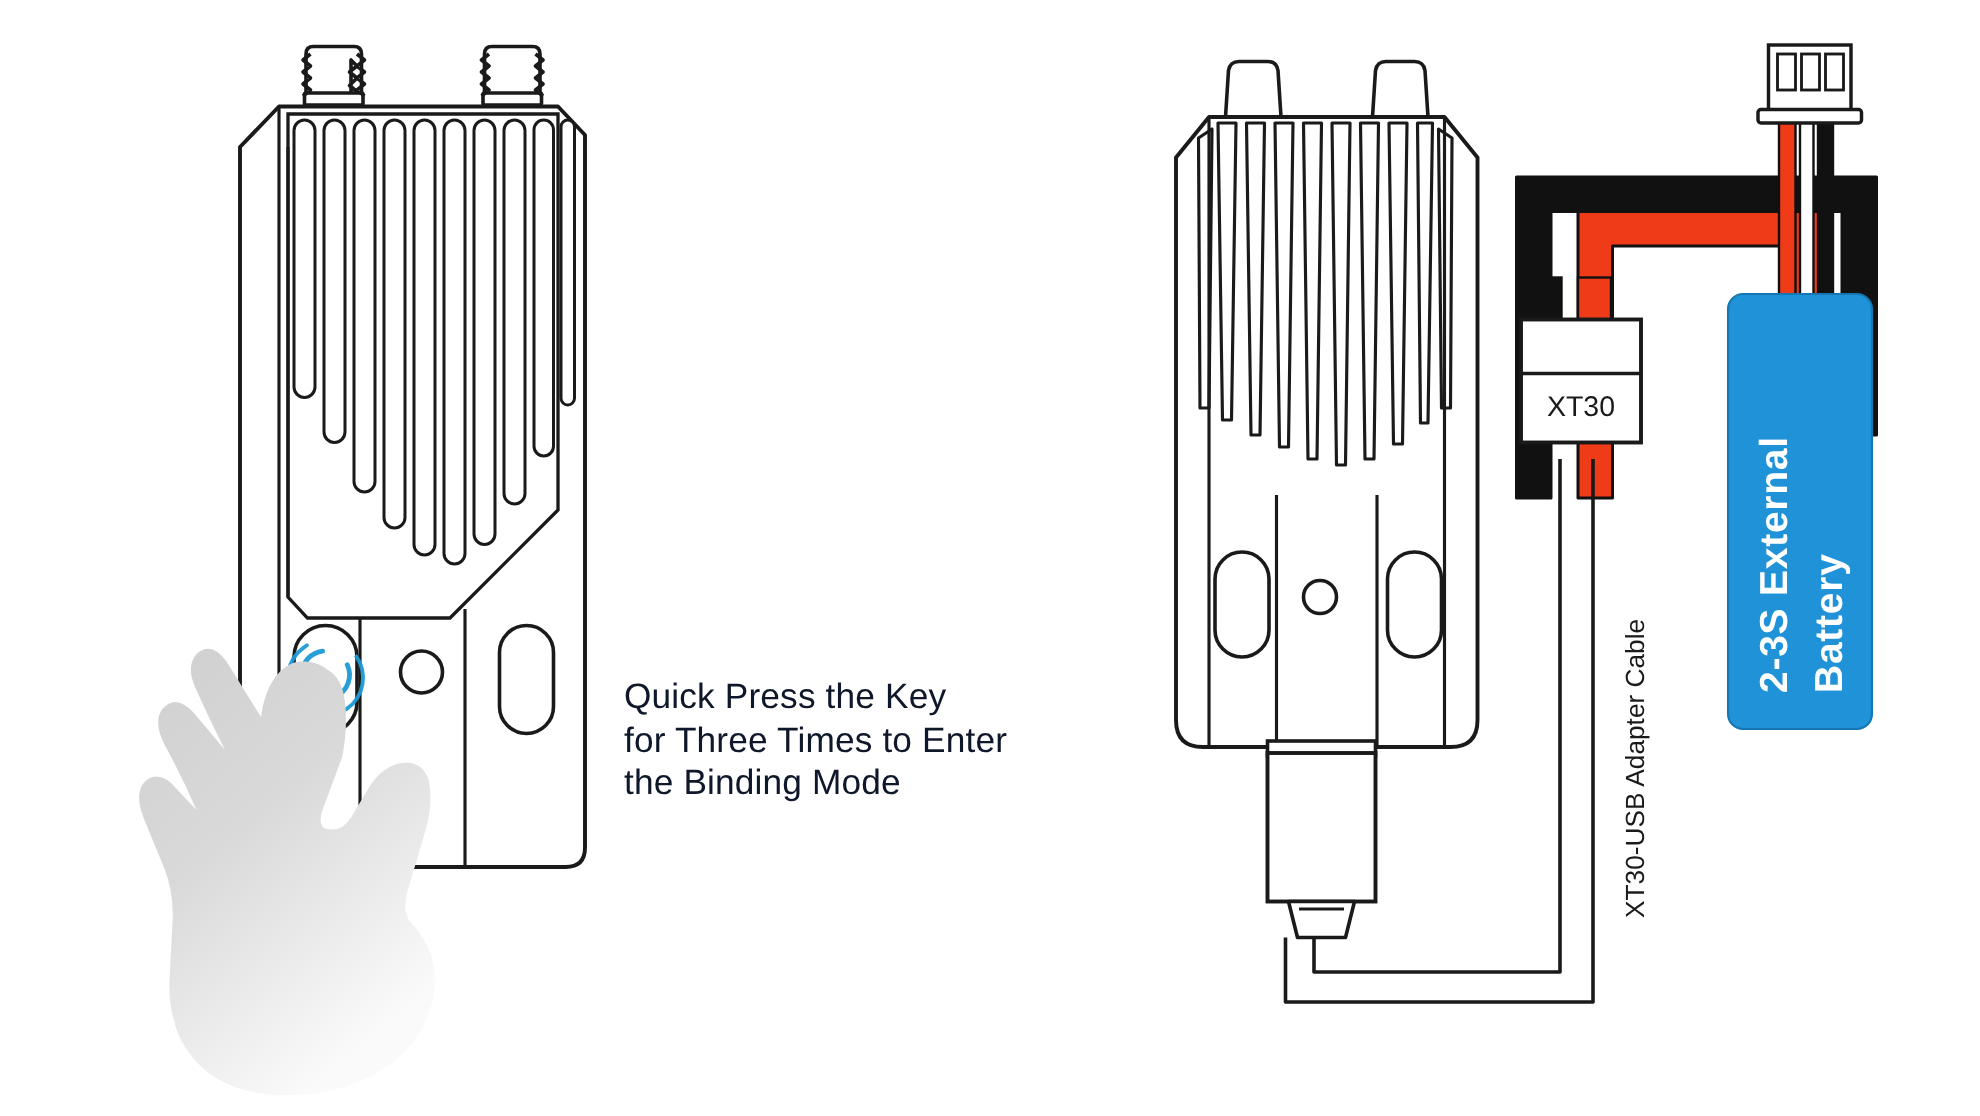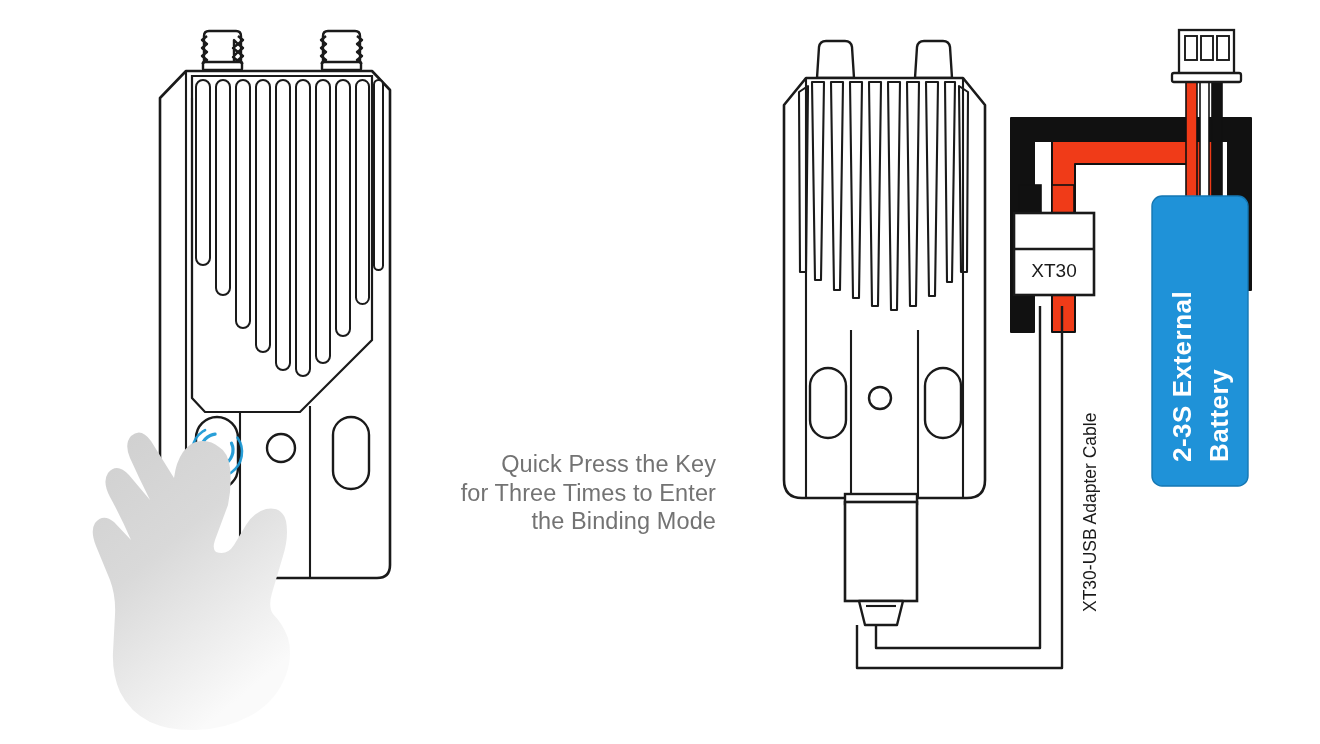--- a/index.html
+++ b/index.html
@@ -32,10 +32,9 @@
     width: 300px;
     font-size: 23.5px;
     line-height: 28.5px;
-    color: #737373;
+    color: #0f172a;
     letter-spacing: 0.1px;
     white-space: pre-line;
-    text-align: right;
   }
 </style>
 </head>

